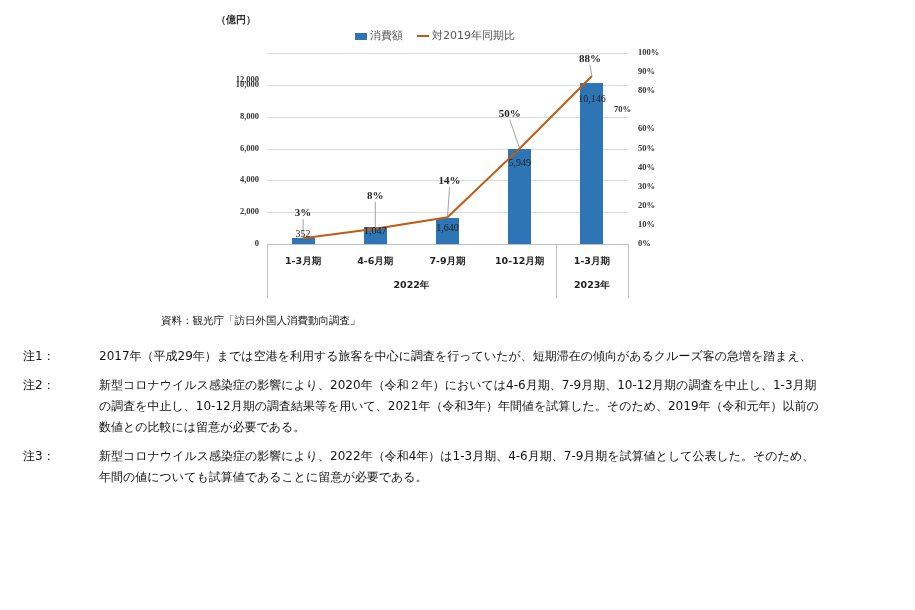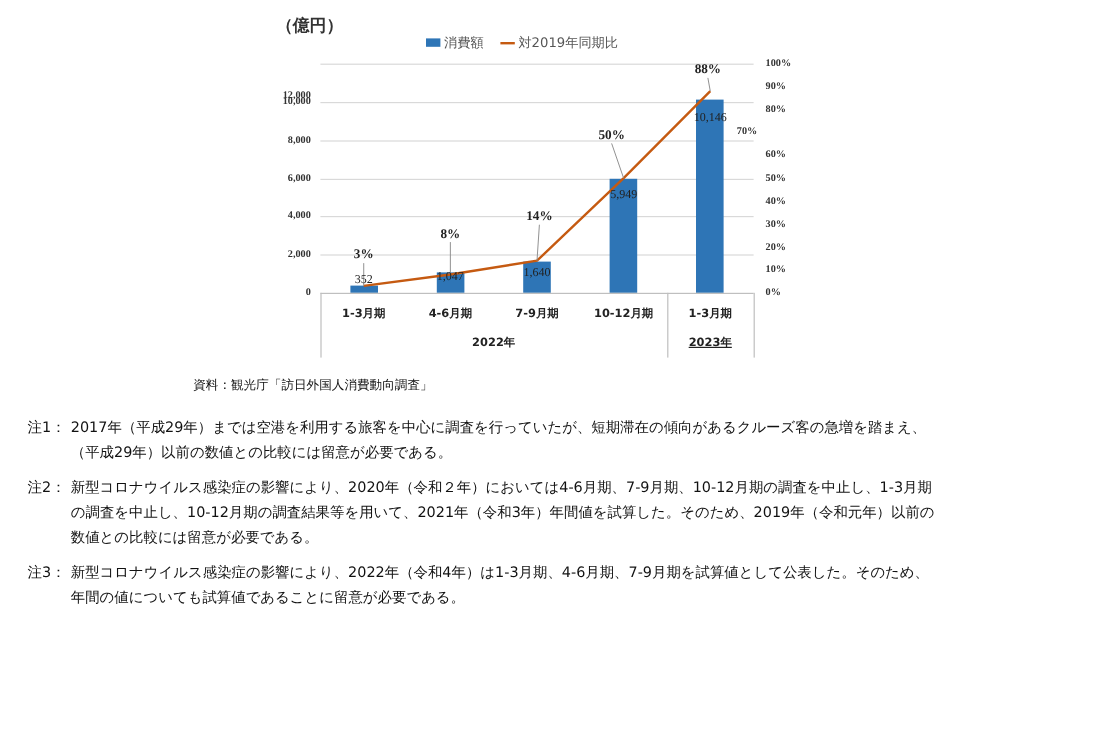--- a/index.html
+++ b/index.html
@@ -6,7 +6,7 @@
   body { width: 915px; height: 610px; position: relative; overflow: hidden;
          font-family: "DejaVu Sans", "Liberation Sans", sans-serif; color: #222; }
   .abs { position: absolute; }
-  .unit { left: 230px; top: 13px; font-size: 14px; font-weight: bold; color: #333; }
+  .unit { left: 216px; top: 13px; font-size: 10px; font-weight: bold; color: #333; }
   .legend { left: 355px; top: 28px; font-size: 11px; color: #555; display: flex; align-items: center; gap: 14px; white-space: nowrap; }
   .legend .sw-bar { display: inline-block; width: 12px; height: 7px; background: #2e75b6; margin-right: 3px; vertical-align: middle; }
   .legend .sw-line { display: inline-block; width: 12px; height: 2px; background: #c55a11; margin-right: 3px; vertical-align: middle; }

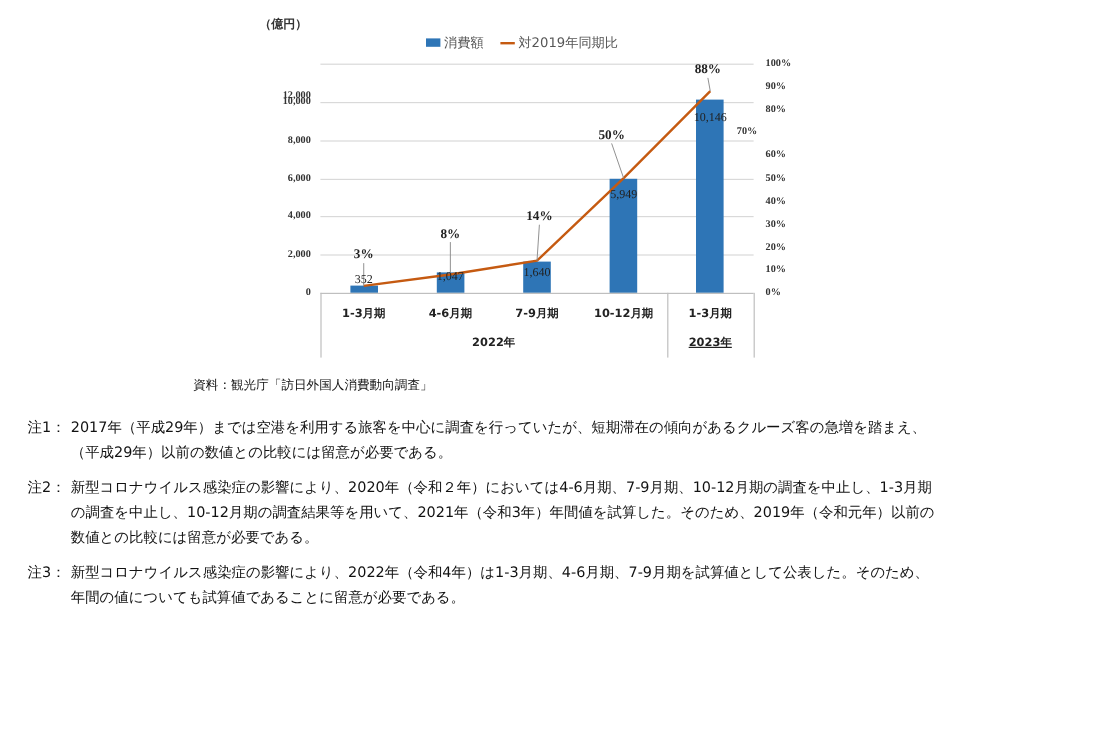--- a/index.html
+++ b/index.html
@@ -105,7 +105,7 @@
       <div class="abs cat" style="left: 484.7px; top: 255px; width: 70px;">10-12月期</div>
       <div class="abs cat" style="left: 556.9px; top: 255px; width: 70px;">1-3月期</div>
       <div class="abs cat" style="left: 267px; top: 279px; width: 288.8px;">2022年</div>
-      <div class="abs cat" style="left: 555.8px; top: 279px; width: 72.2px; text-decoration: underline;">2023年</div>
+      <div class="abs cat" style="left: 555.8px; top: 279px; width: 72.2px;">2023年</div>
     </div>
 </div>
 

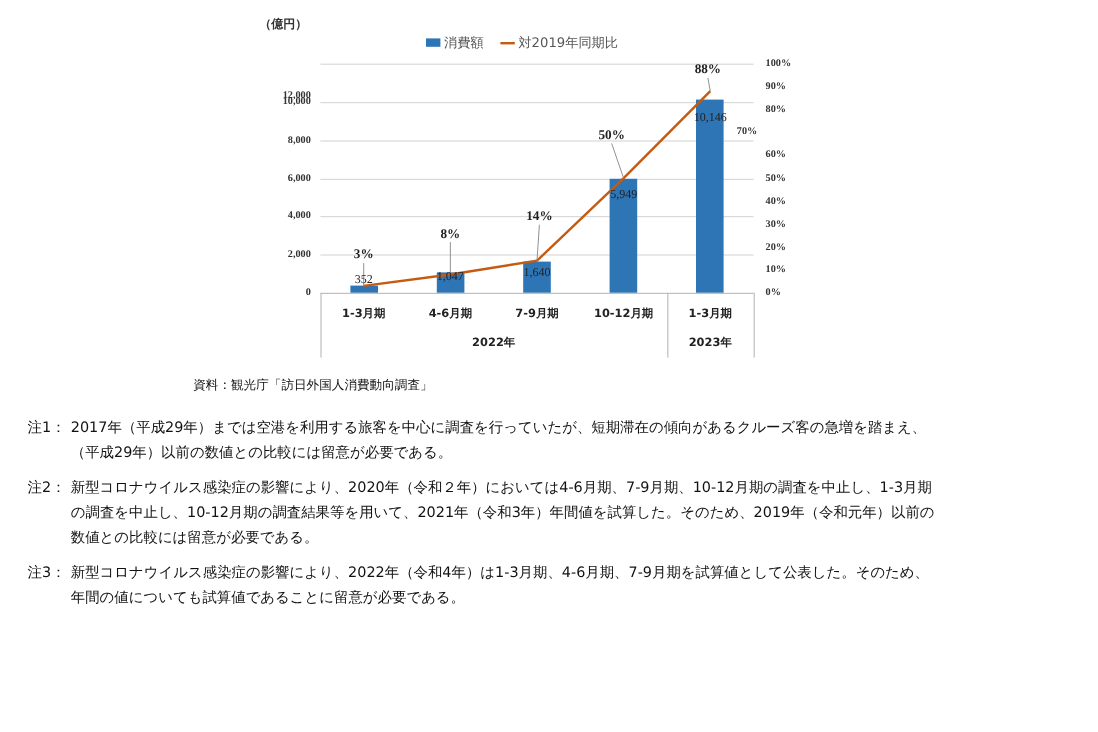--- a/index.html
+++ b/index.html
@@ -24,7 +24,7 @@
   .note { display: flex; margin-bottom: 8px; }
   .note .nlabel { flex: 0 0 36px; white-space: nowrap; }
   .note .nbody { flex: 1; }
-  .note .line { white-space: nowrap; }
+  .note .line { white-space: nowrap; margin-left: 40px; }
 </style>
 </head>
 <body>

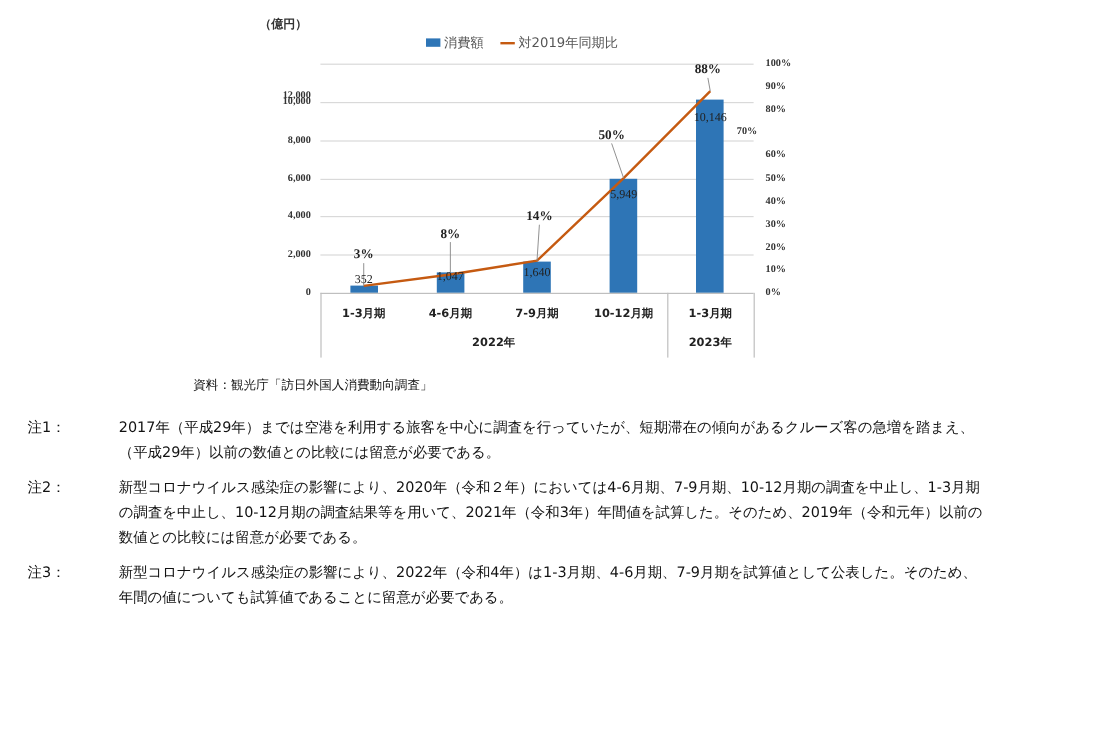--- a/index.html
+++ b/index.html
@@ -116,7 +116,6 @@
     <div class="nlabel">注1：</div>
     <div class="nbody">
       <div class="line">2017年（平成29年）までは空港を利用する旅客を中心に調査を行っていたが、短期滞在の傾向があるクルーズ客の急増を踏まえ、</div>
-      <div class="line">（平成29年）以前の数値との比較には留意が必要である。</div>
     </div>
   </div>
   <div class="note">

